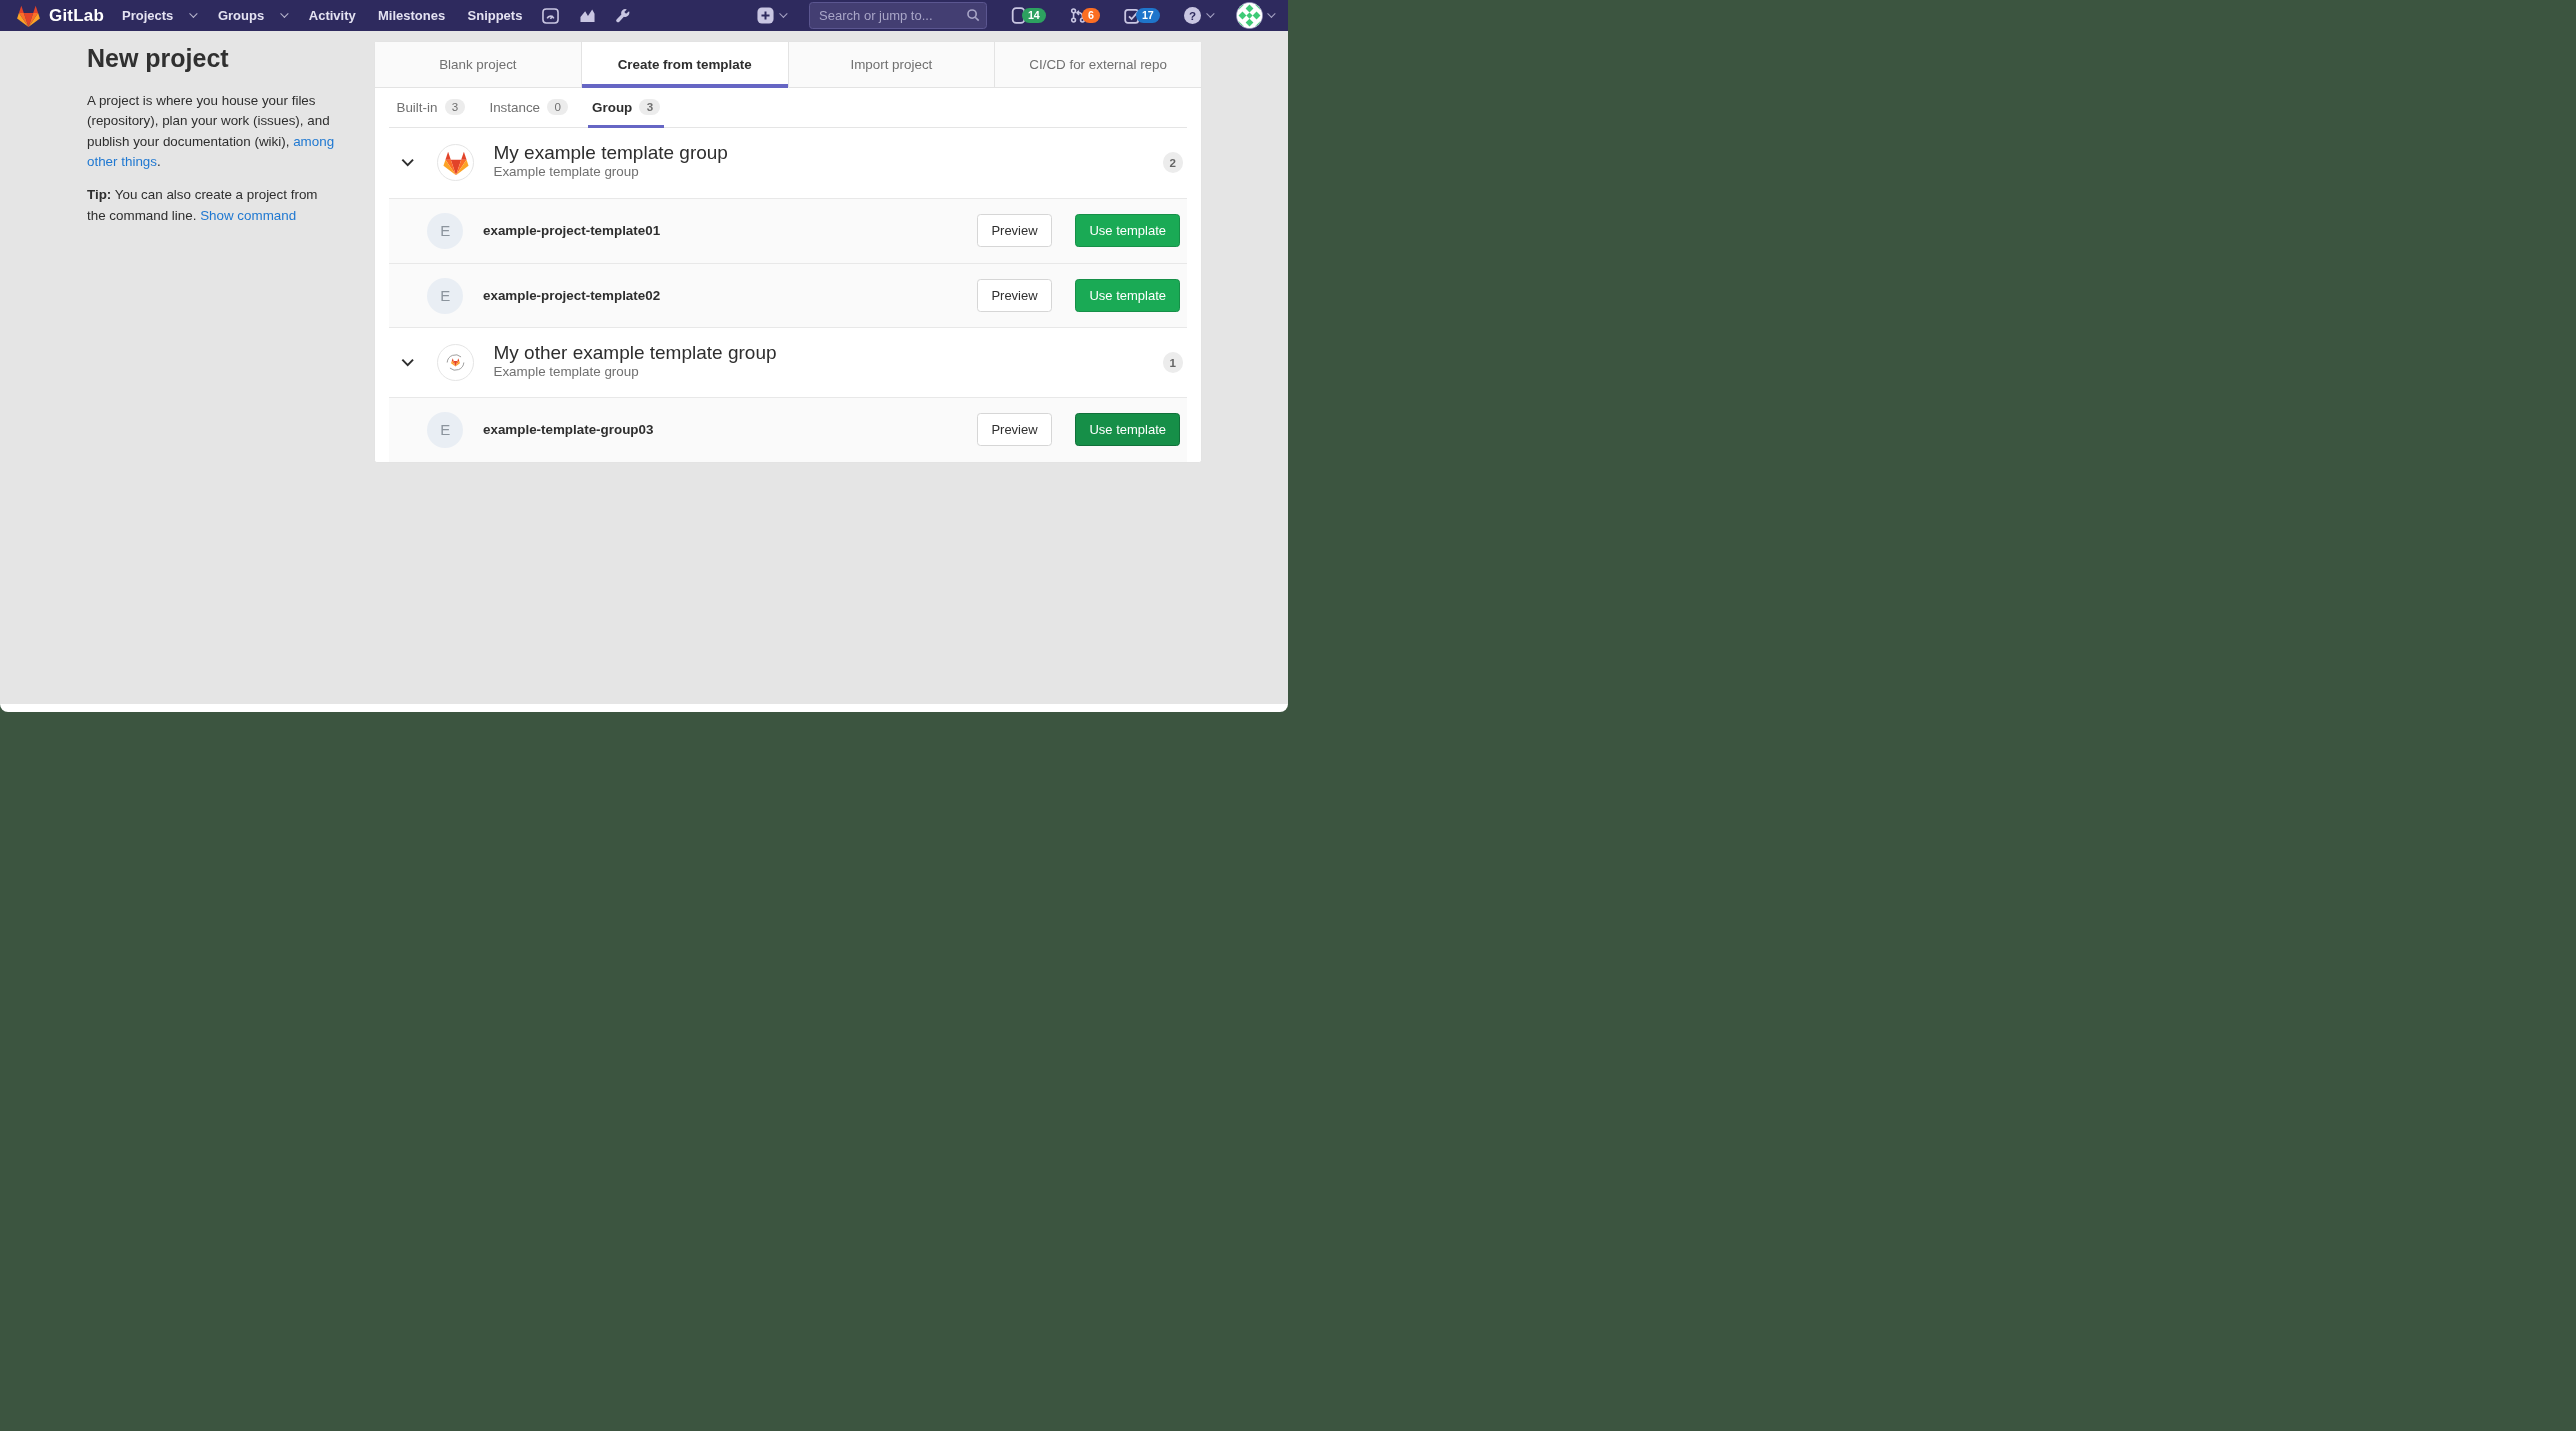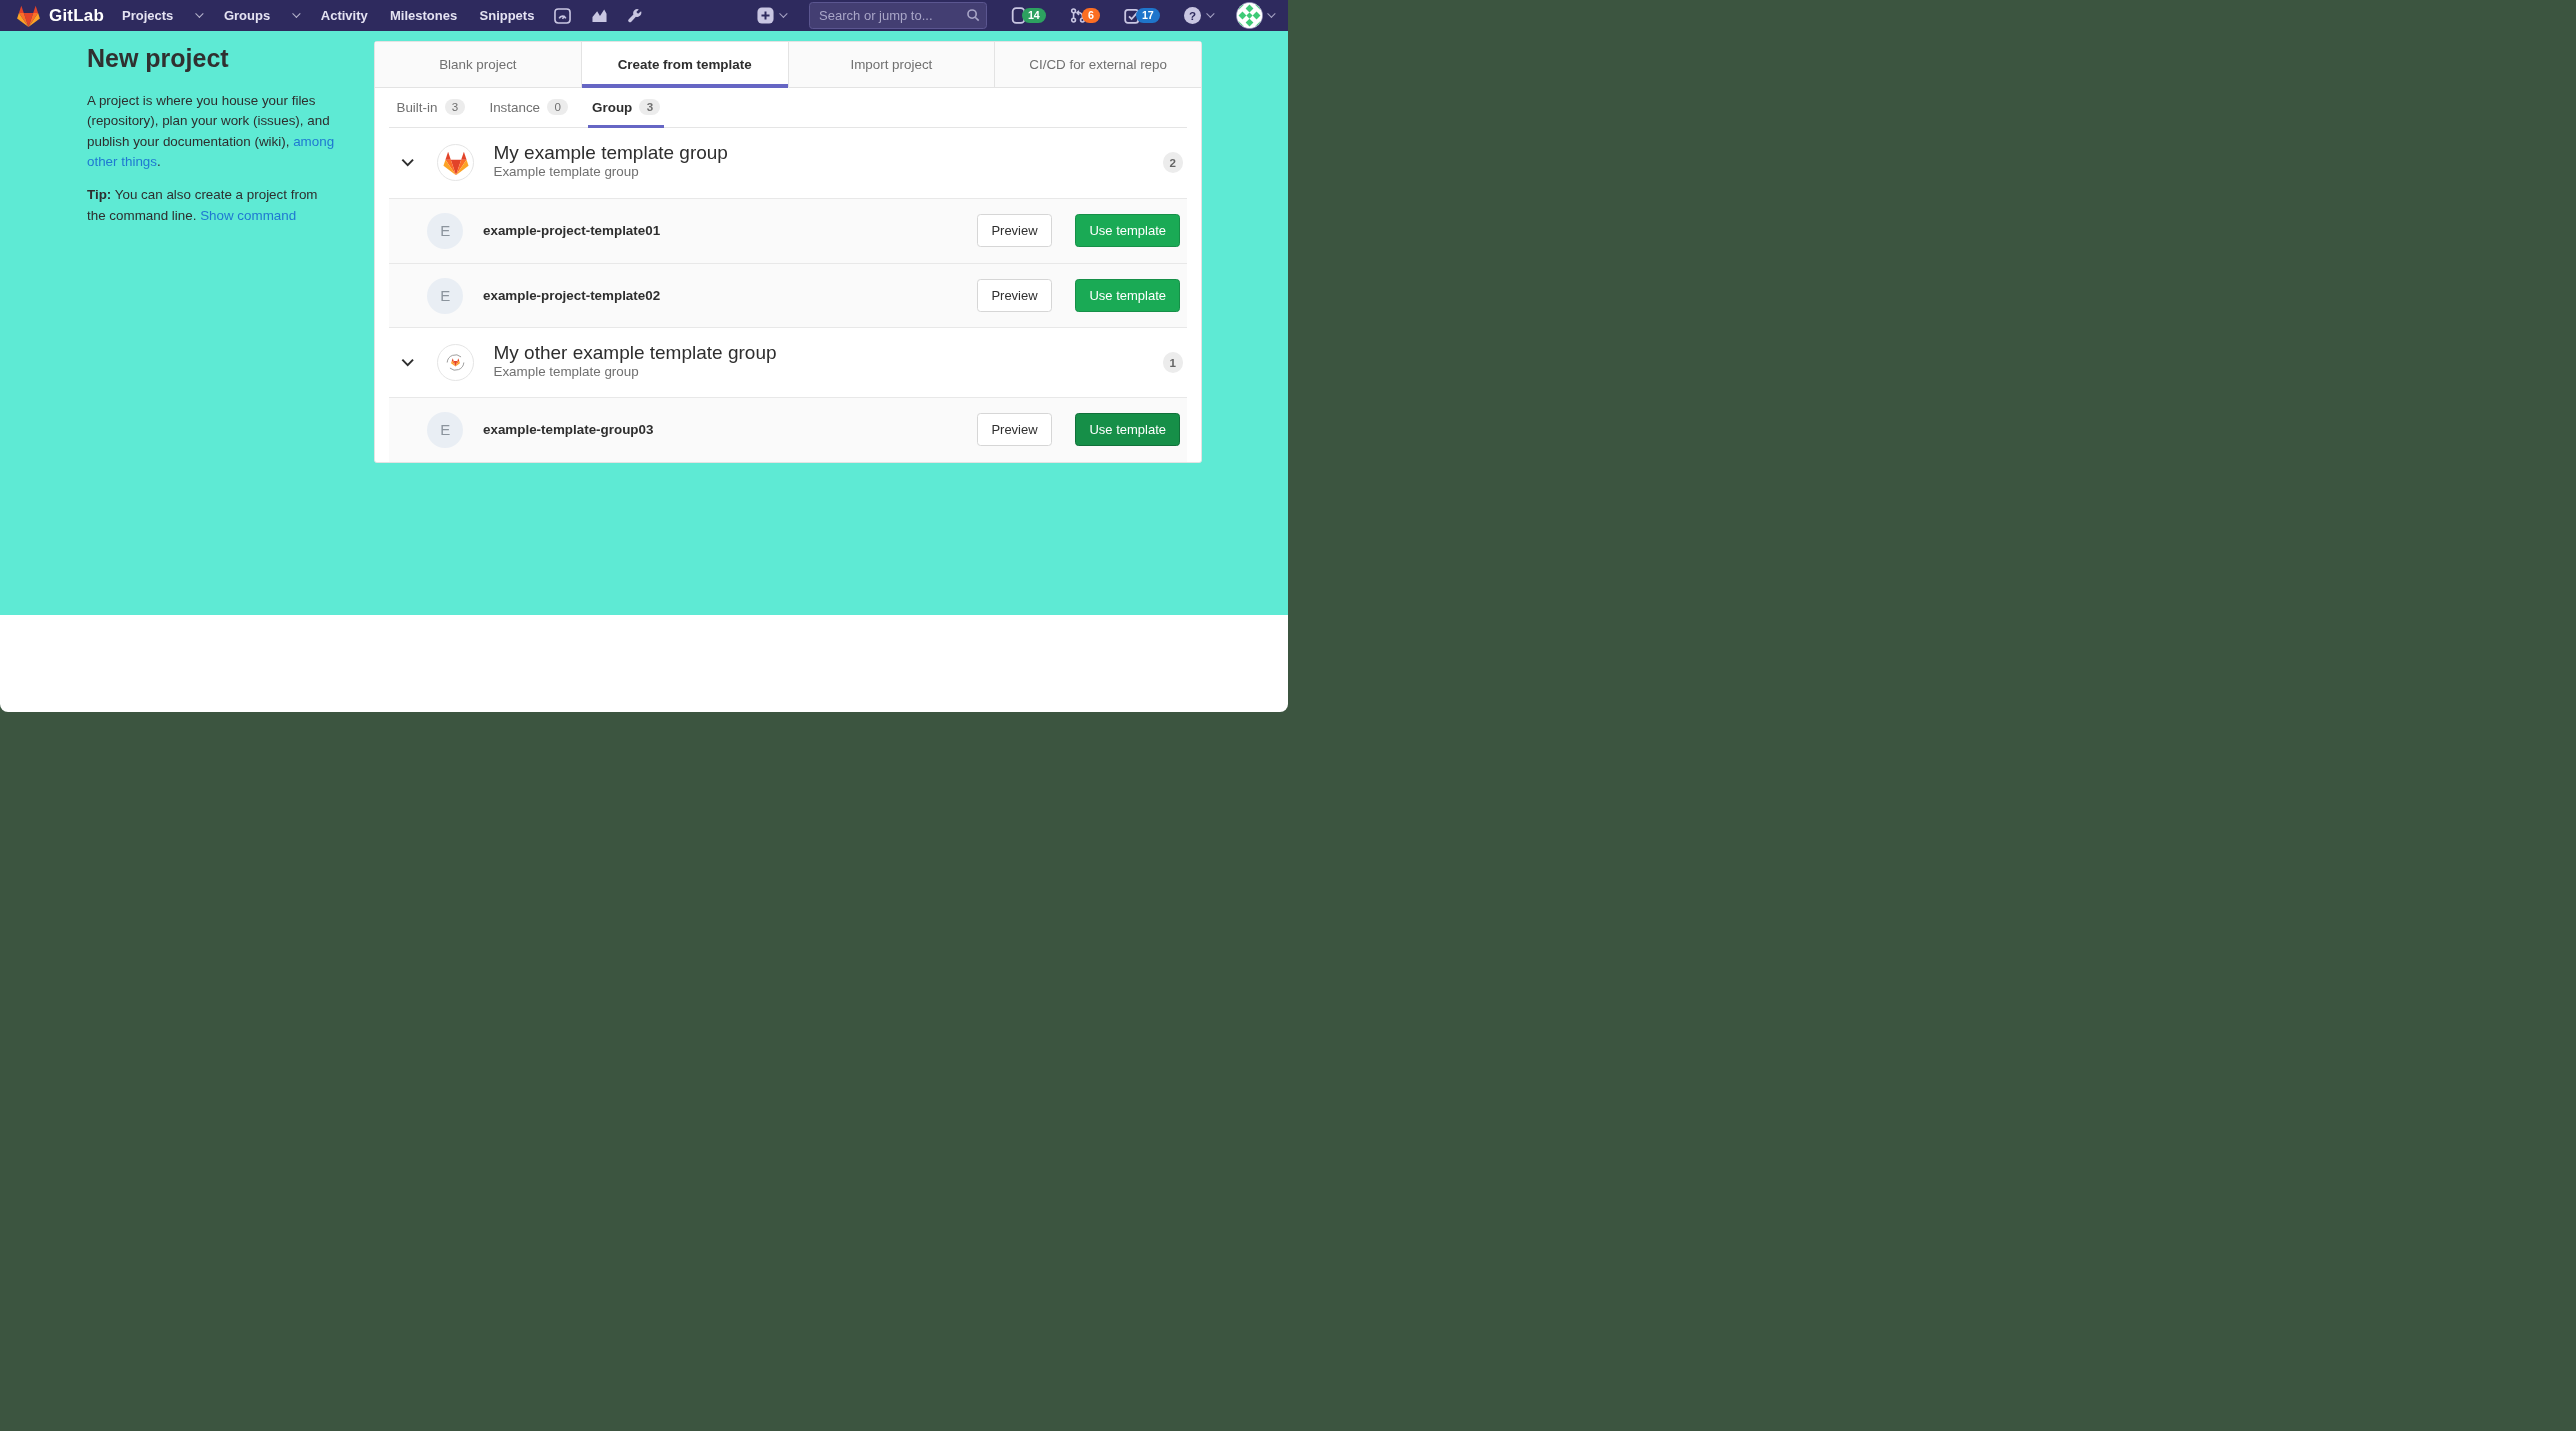--- a/index.html
+++ b/index.html
@@ -29,7 +29,7 @@
   .brand { display:flex; align-items:center; gap:8px; margin-right:18px; }
   .brand-name { color:#fff; font-size:17px; font-weight:700; letter-spacing:0.2px; }
   .nav-links { display:flex; align-items:center; gap:22.3px; }
-  .nav-link { display:flex; align-items:center; gap:22px; color:#e4e2f2; font-size:13px; font-weight:700; cursor:pointer; }
+  .nav-link { display:flex; align-items:center; gap:16px; color:#e4e2f2; font-size:13px; font-weight:700; cursor:pointer; }
   .chev { width:6.3px; height:6.3px; border-right:1.6px solid currentColor; border-bottom:1.6px solid currentColor; transform:rotate(45deg) translateY(-1.8px); display:inline-block; opacity:.75; }
   .nav-iconbtns { display:flex; align-items:center; gap:19.7px; margin-left:19.7px; }
   .nav-iconbtn { display:flex; align-items:center; color:#c9c6e2; cursor:pointer; }

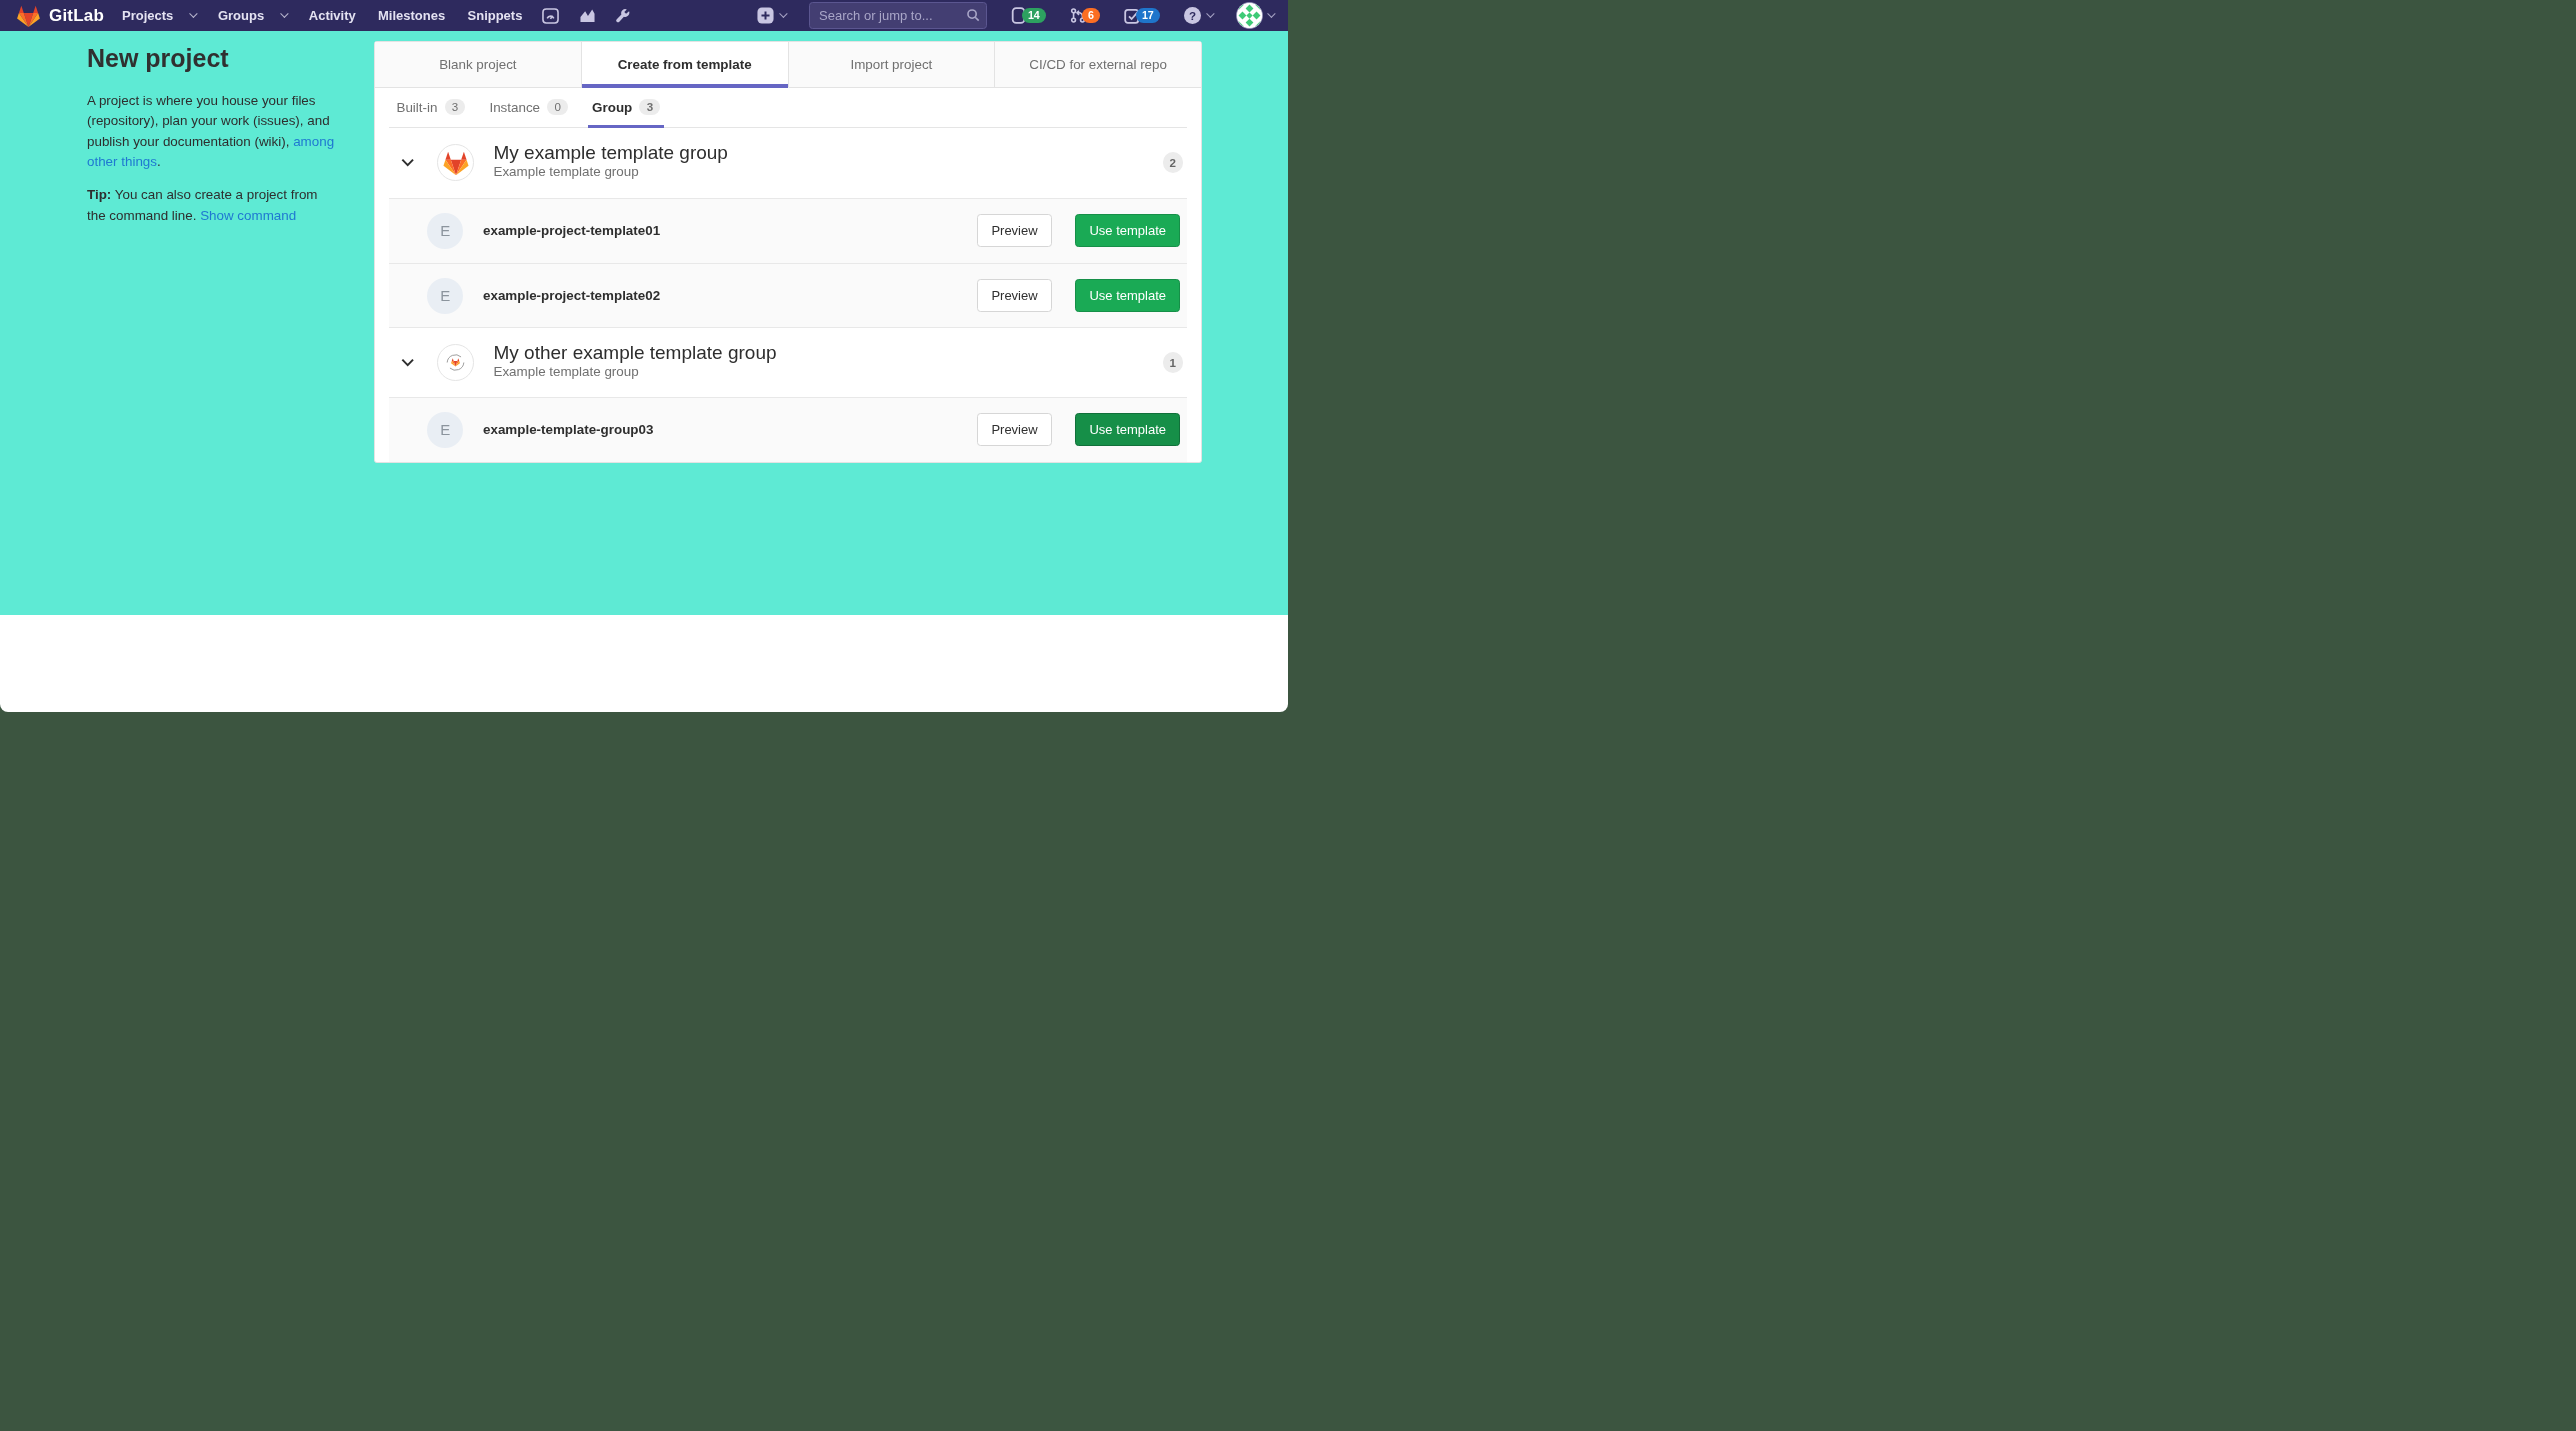--- a/index.html
+++ b/index.html
@@ -60,7 +60,7 @@
   .avatar-ring { width:27px; height:27px; border-radius:50%; border:0.9px solid #8f8cb5; overflow:hidden; background:#fff; }
 
   
-  .main { position:relative; height:584px; background:#5eead4; }
+  .main { position:relative; height:673px; background:#e5e5e5; }
 
   .leftcol { position:absolute; left:87px; top:0; width:248px; }
   .leftcol h1 { font-size:25px; font-weight:700; color:#303030; margin:12.5px 0 18px; }

